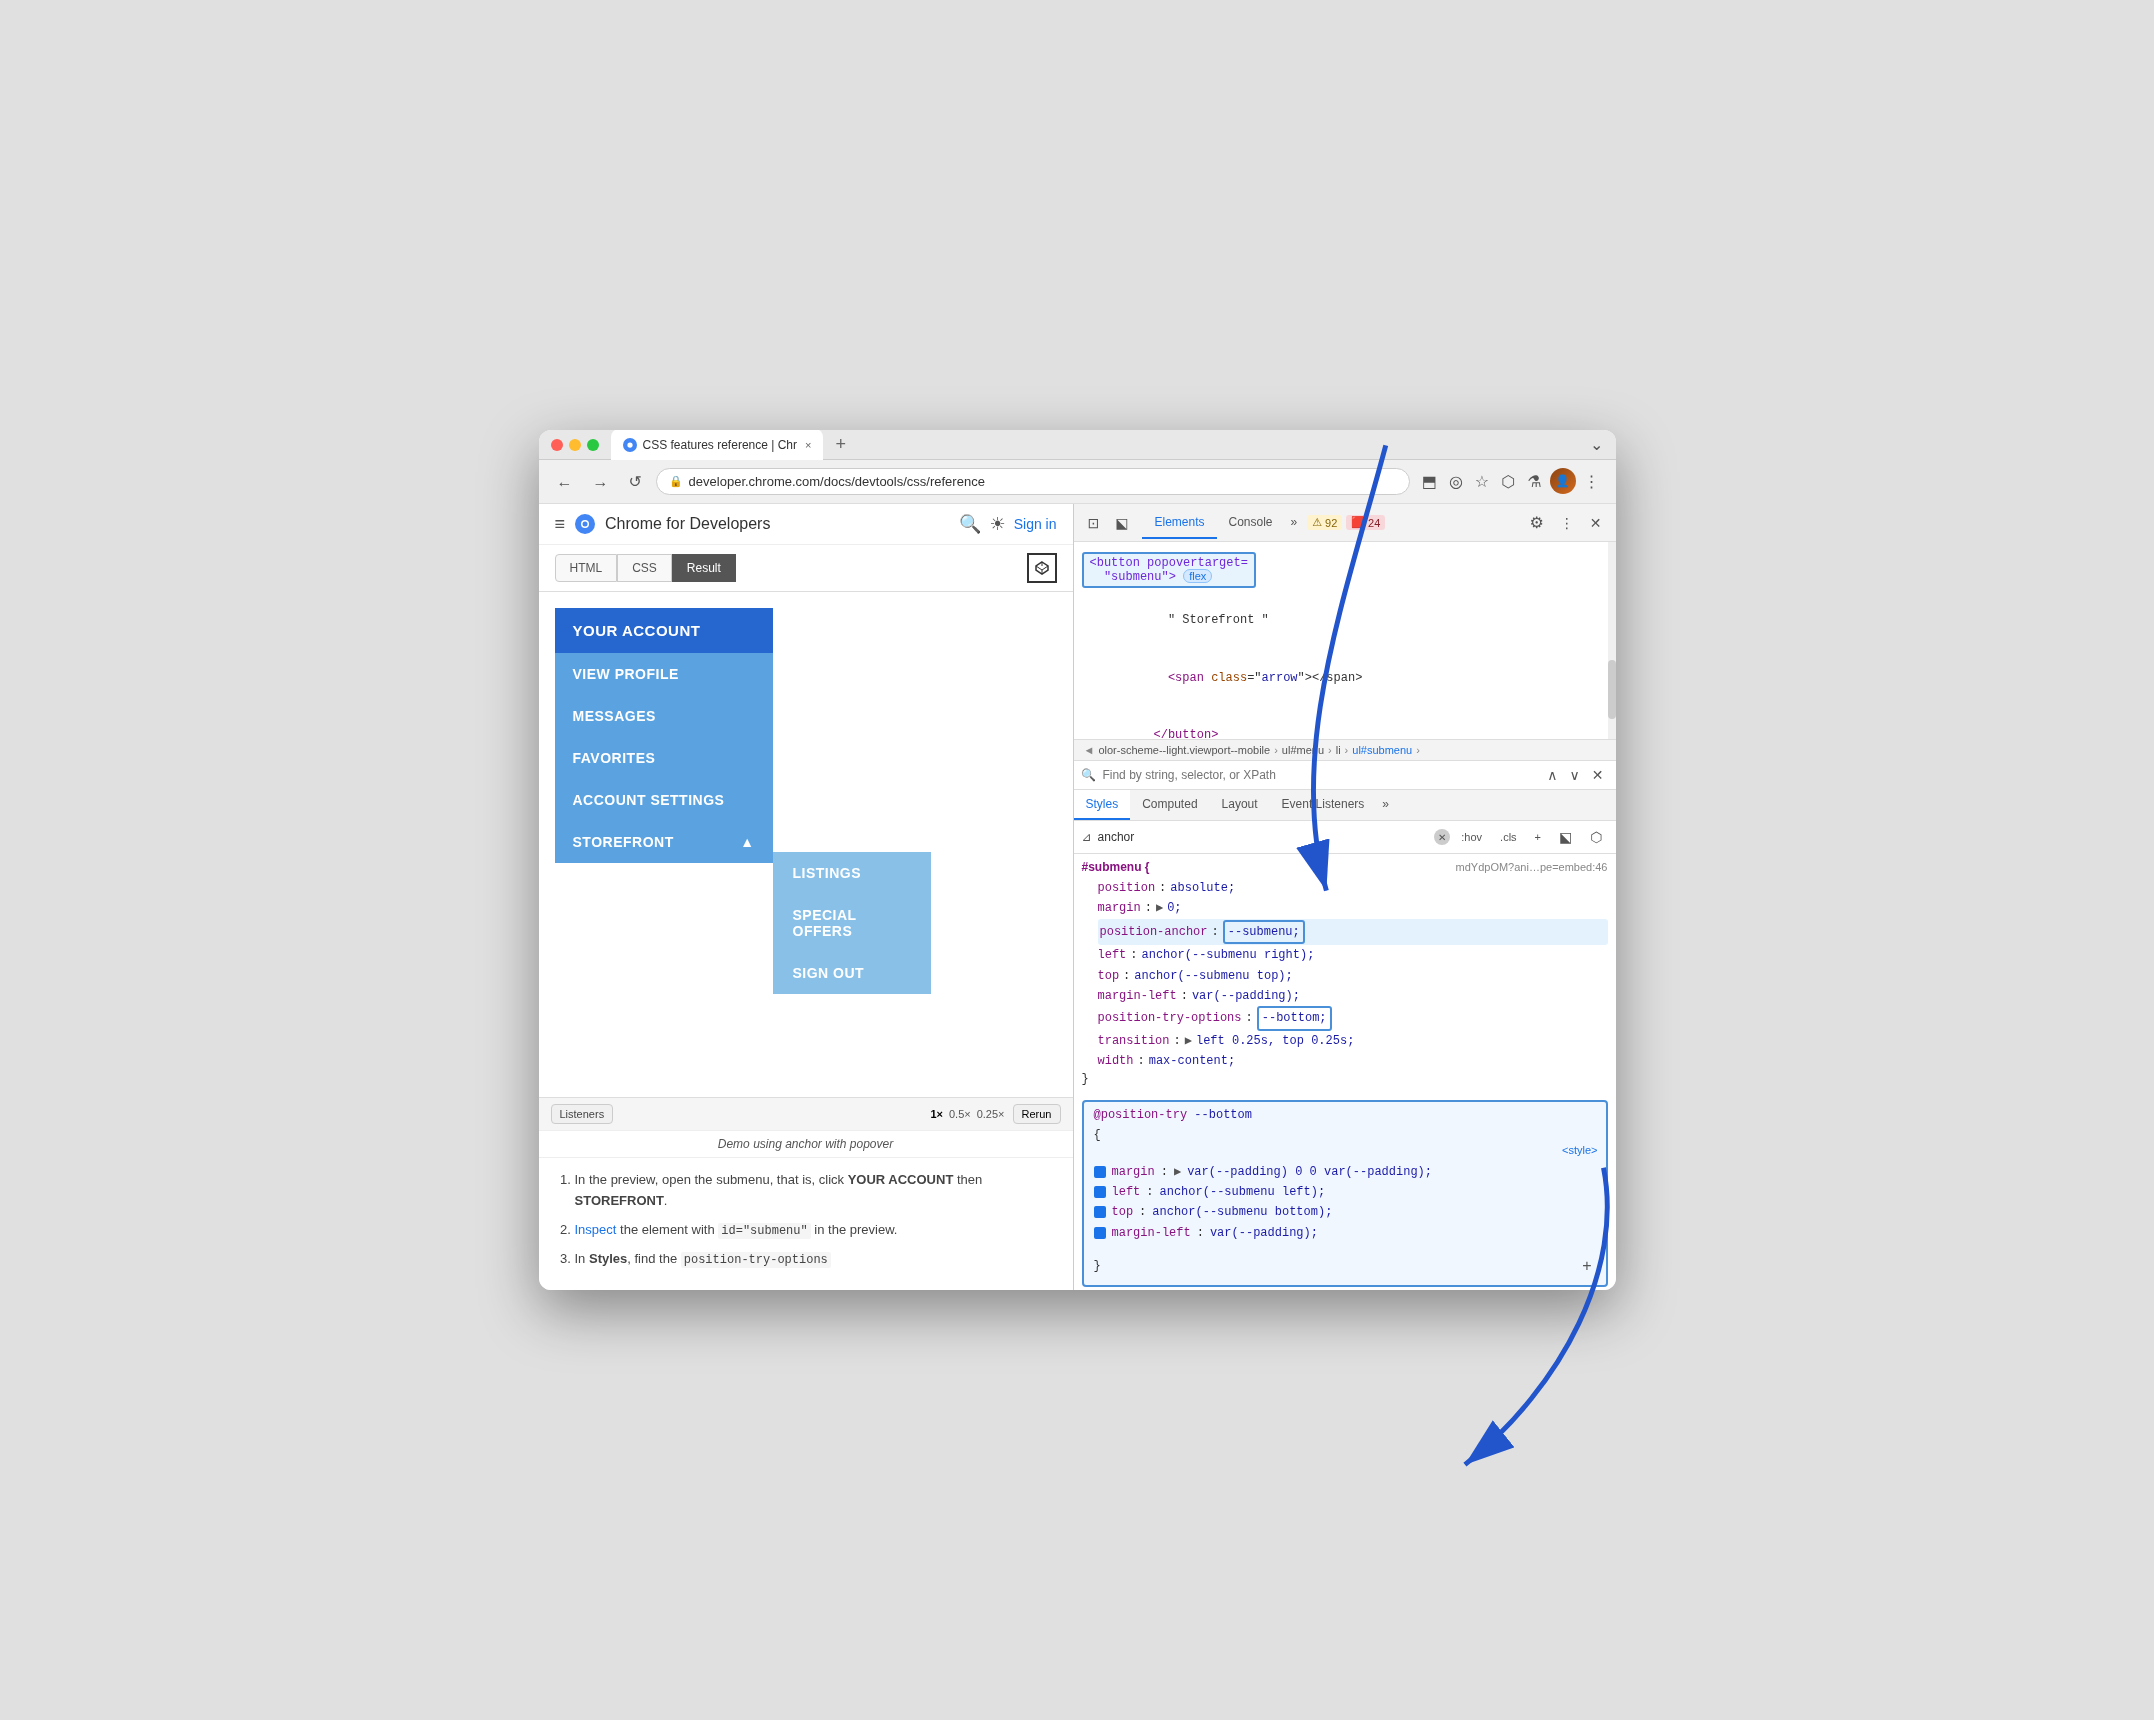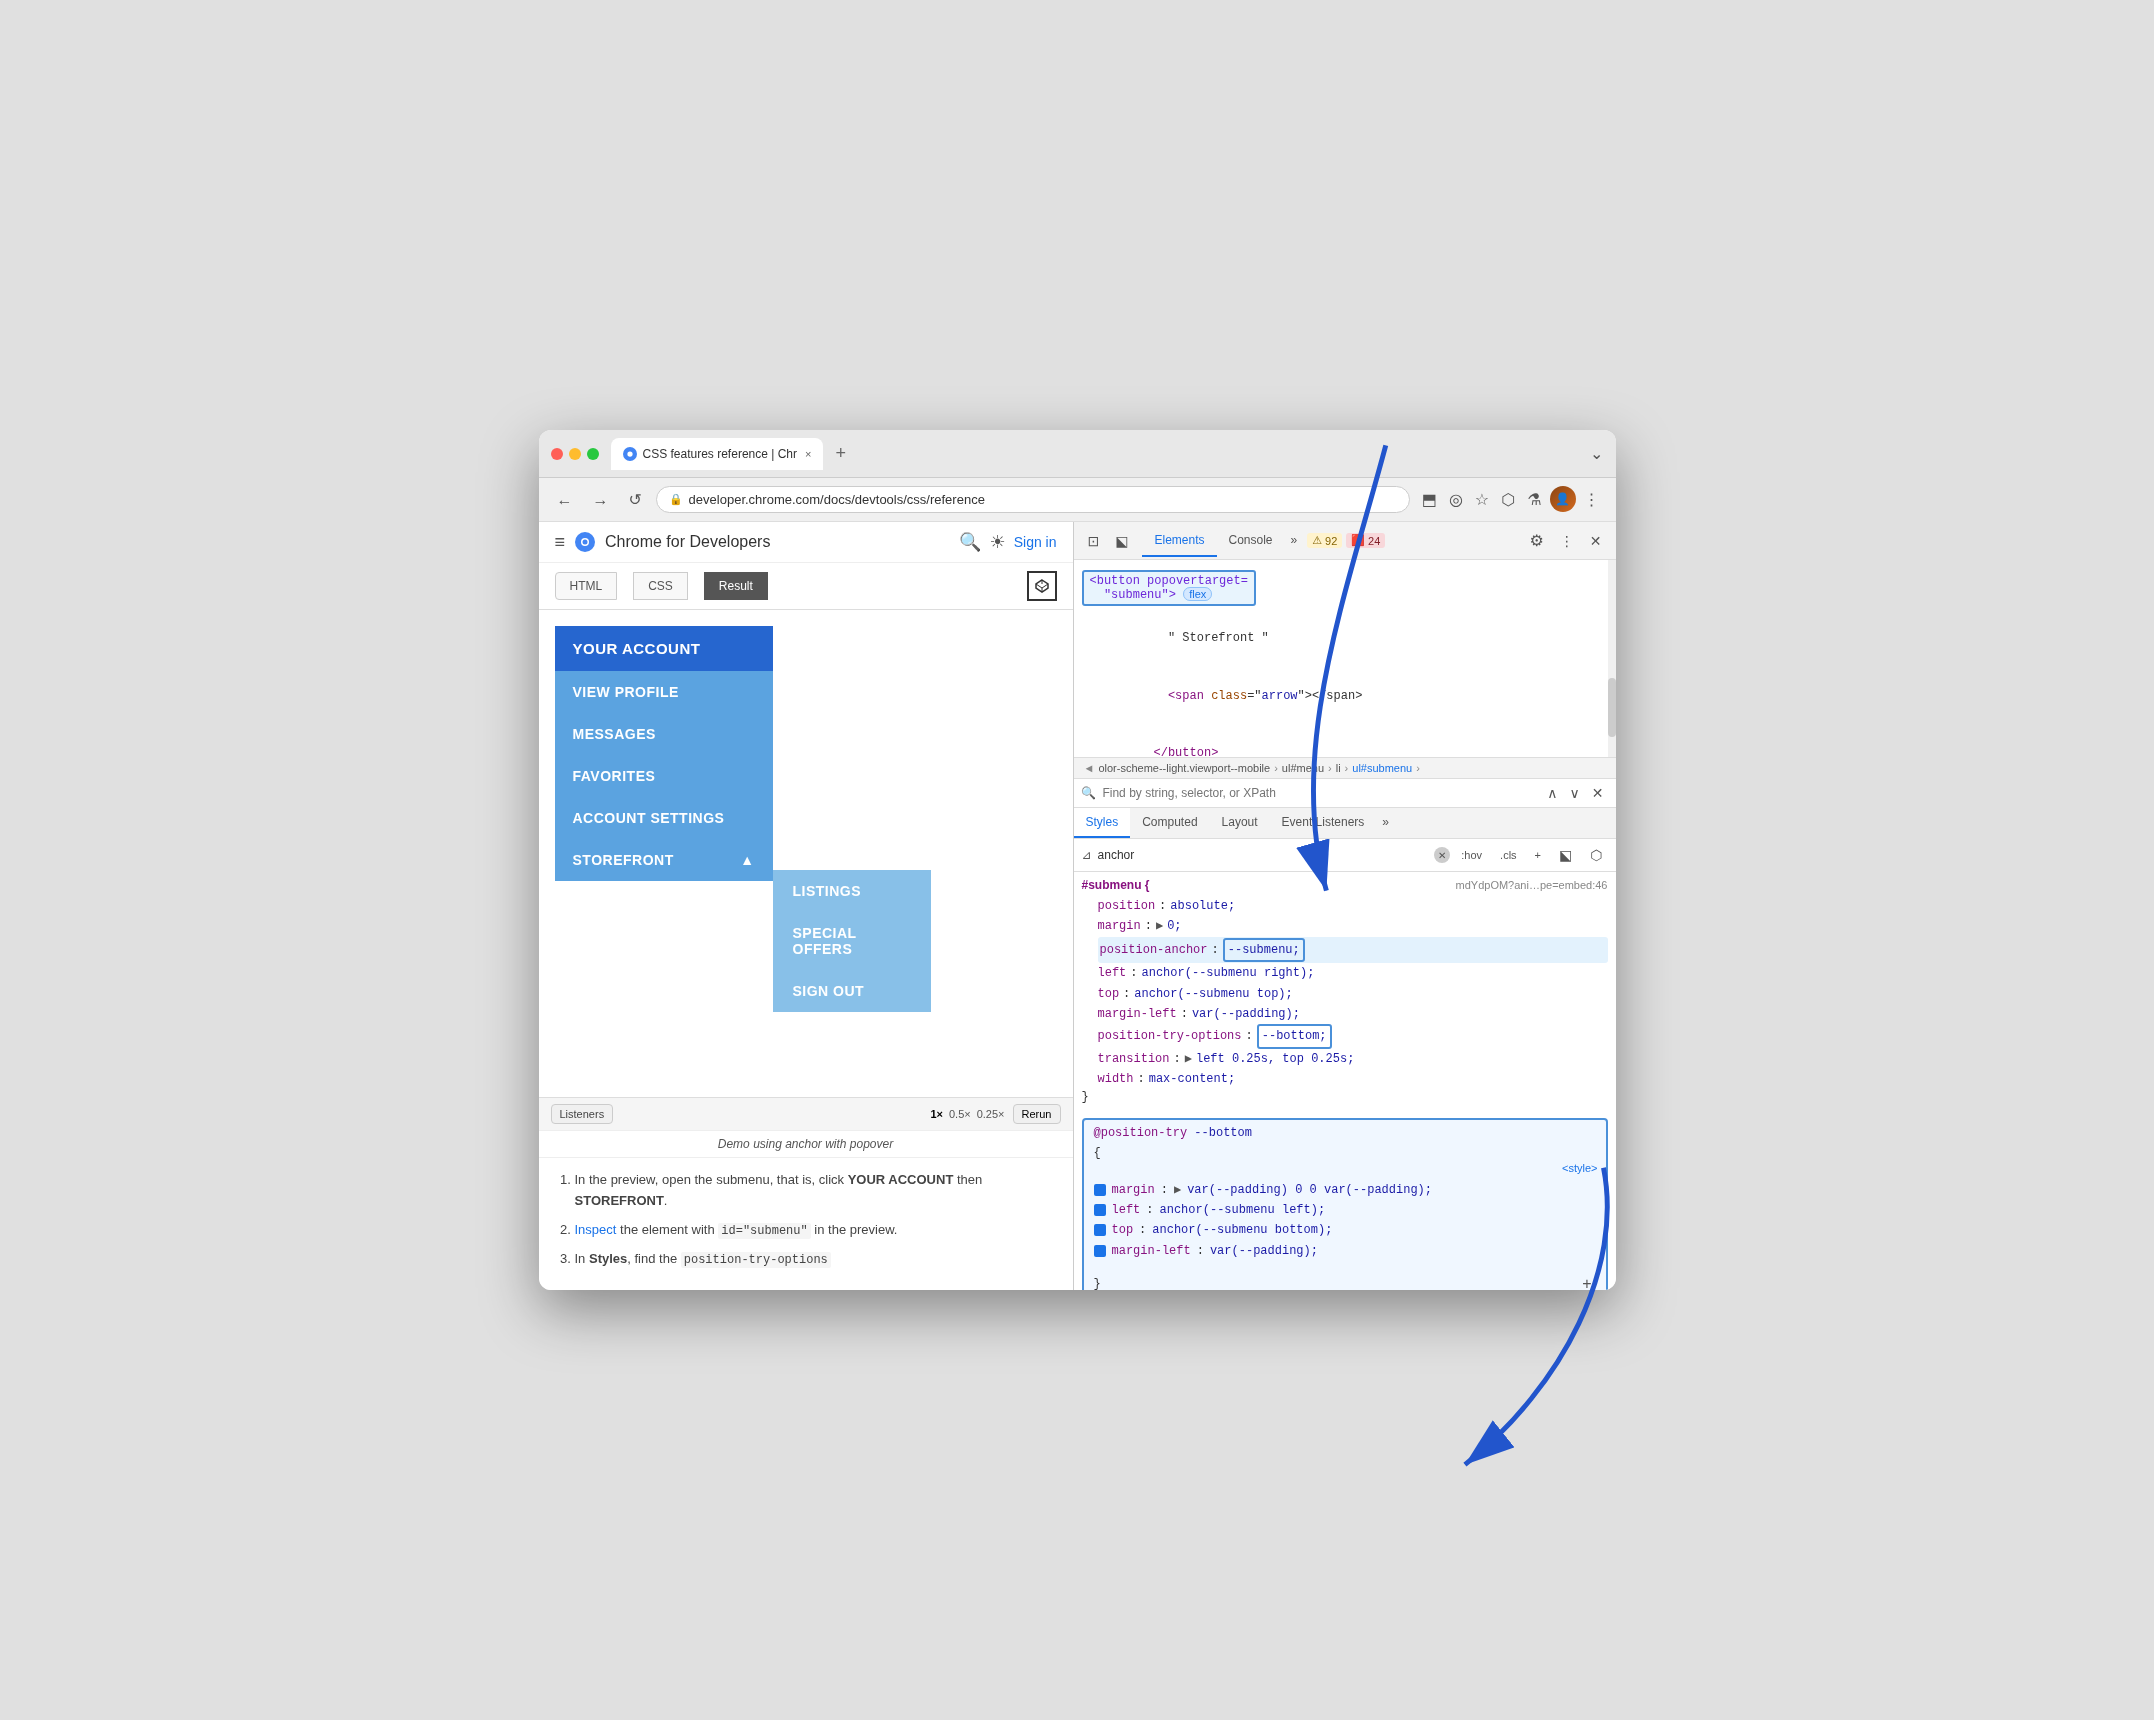--- a/index.html
+++ b/index.html
@@ -24,7 +24,7 @@
     
     .title-bar {
       background: #e8e8e8;
-      height: 48px;
+      height: 30px;
       display: flex;
       align-items: center;
       padding: 0 12px;

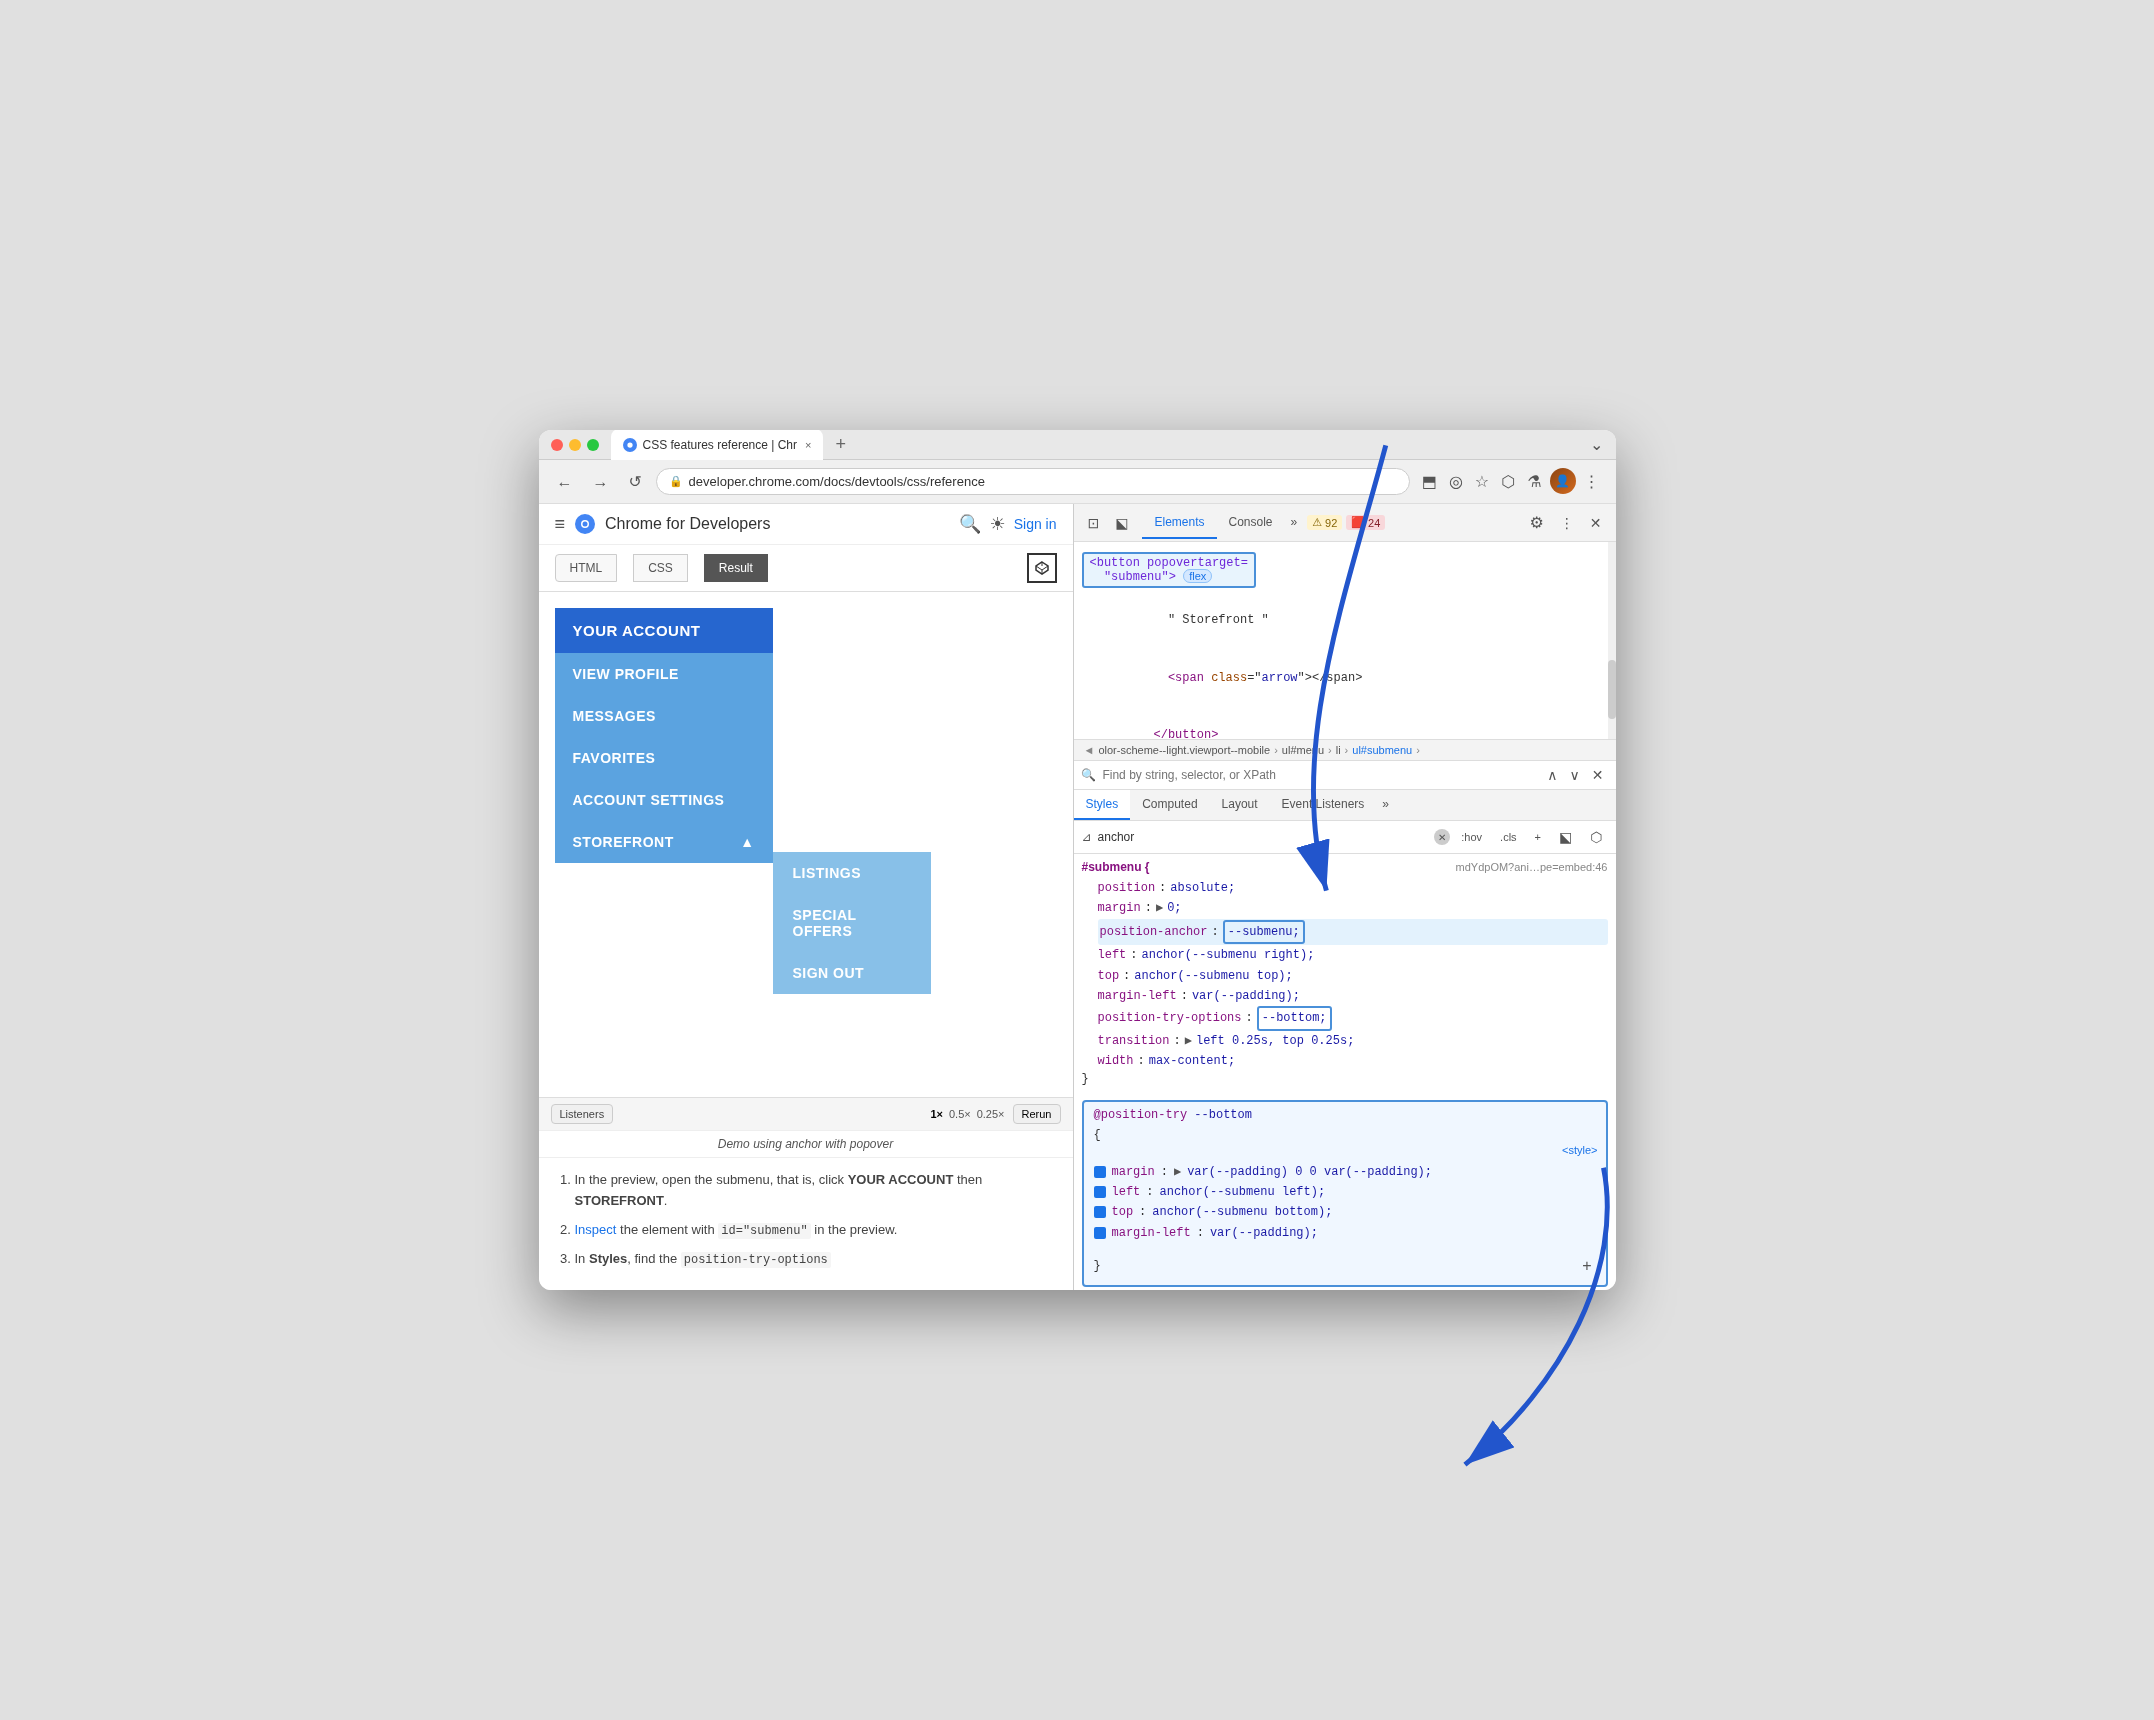--- a/index.html
+++ b/index.html
@@ -155,7 +155,7 @@
       align-items: center;
       padding: 8px 16px;
       border-bottom: 1px solid #ddd;
-      gap: 16px;
+      gap: 0;
       background: #fff;
     }
     .tab-pill {

